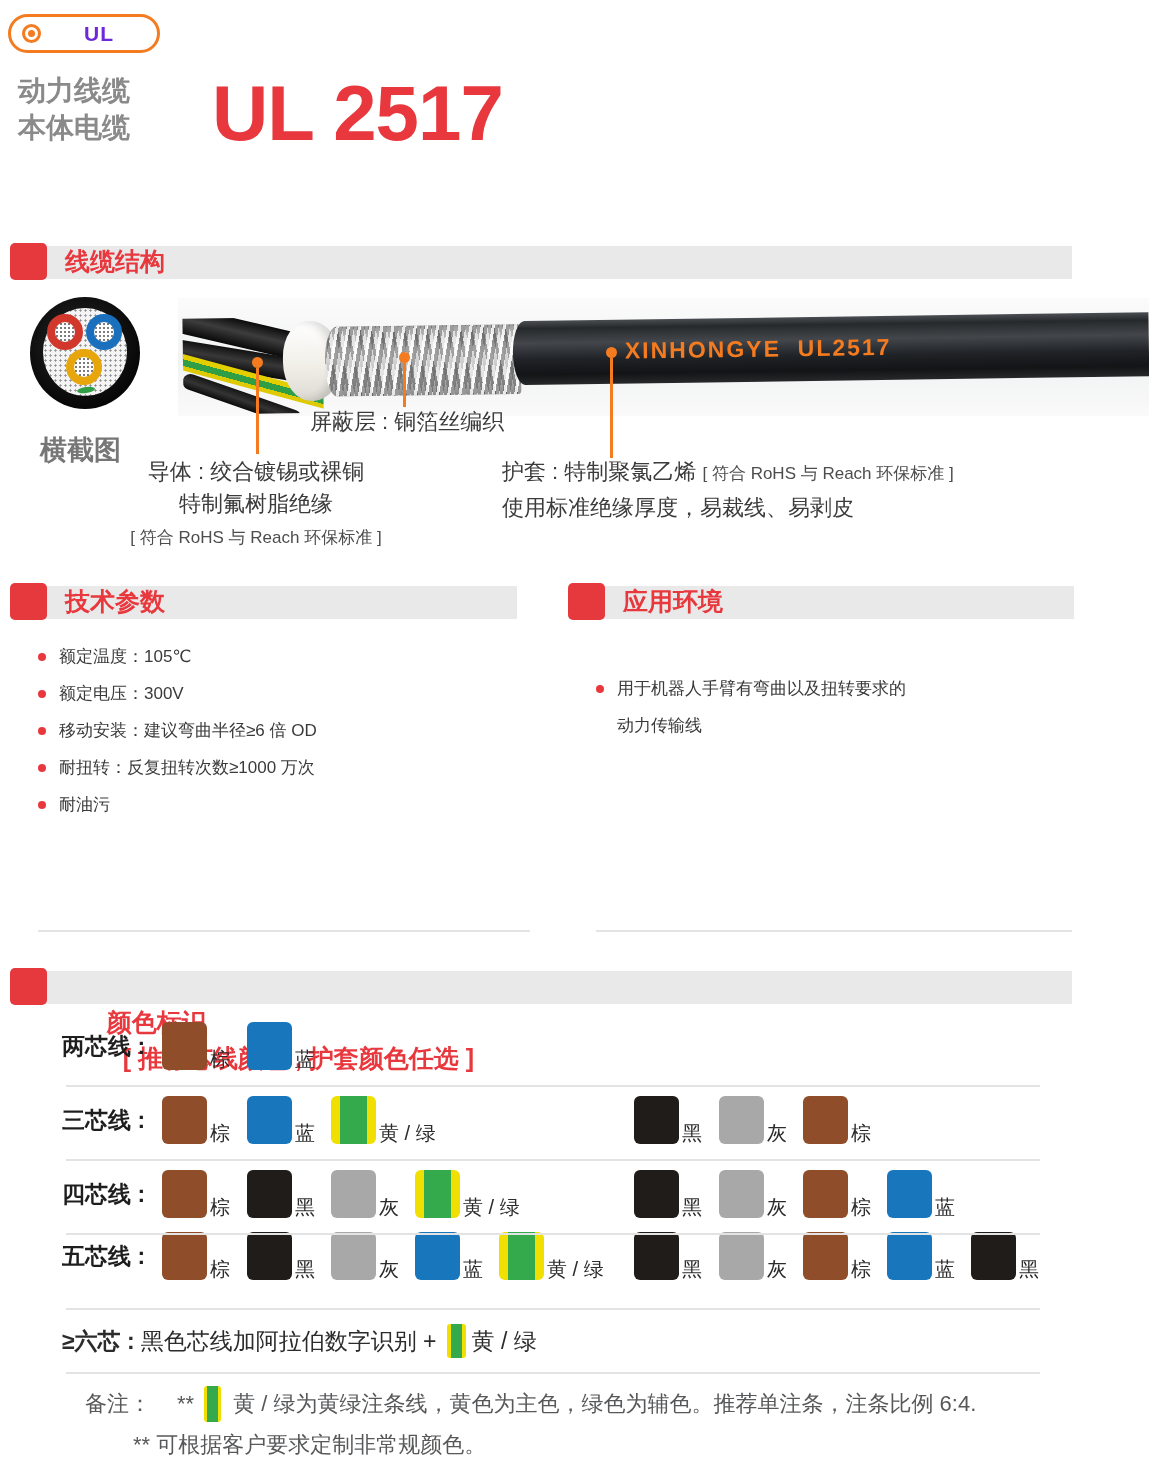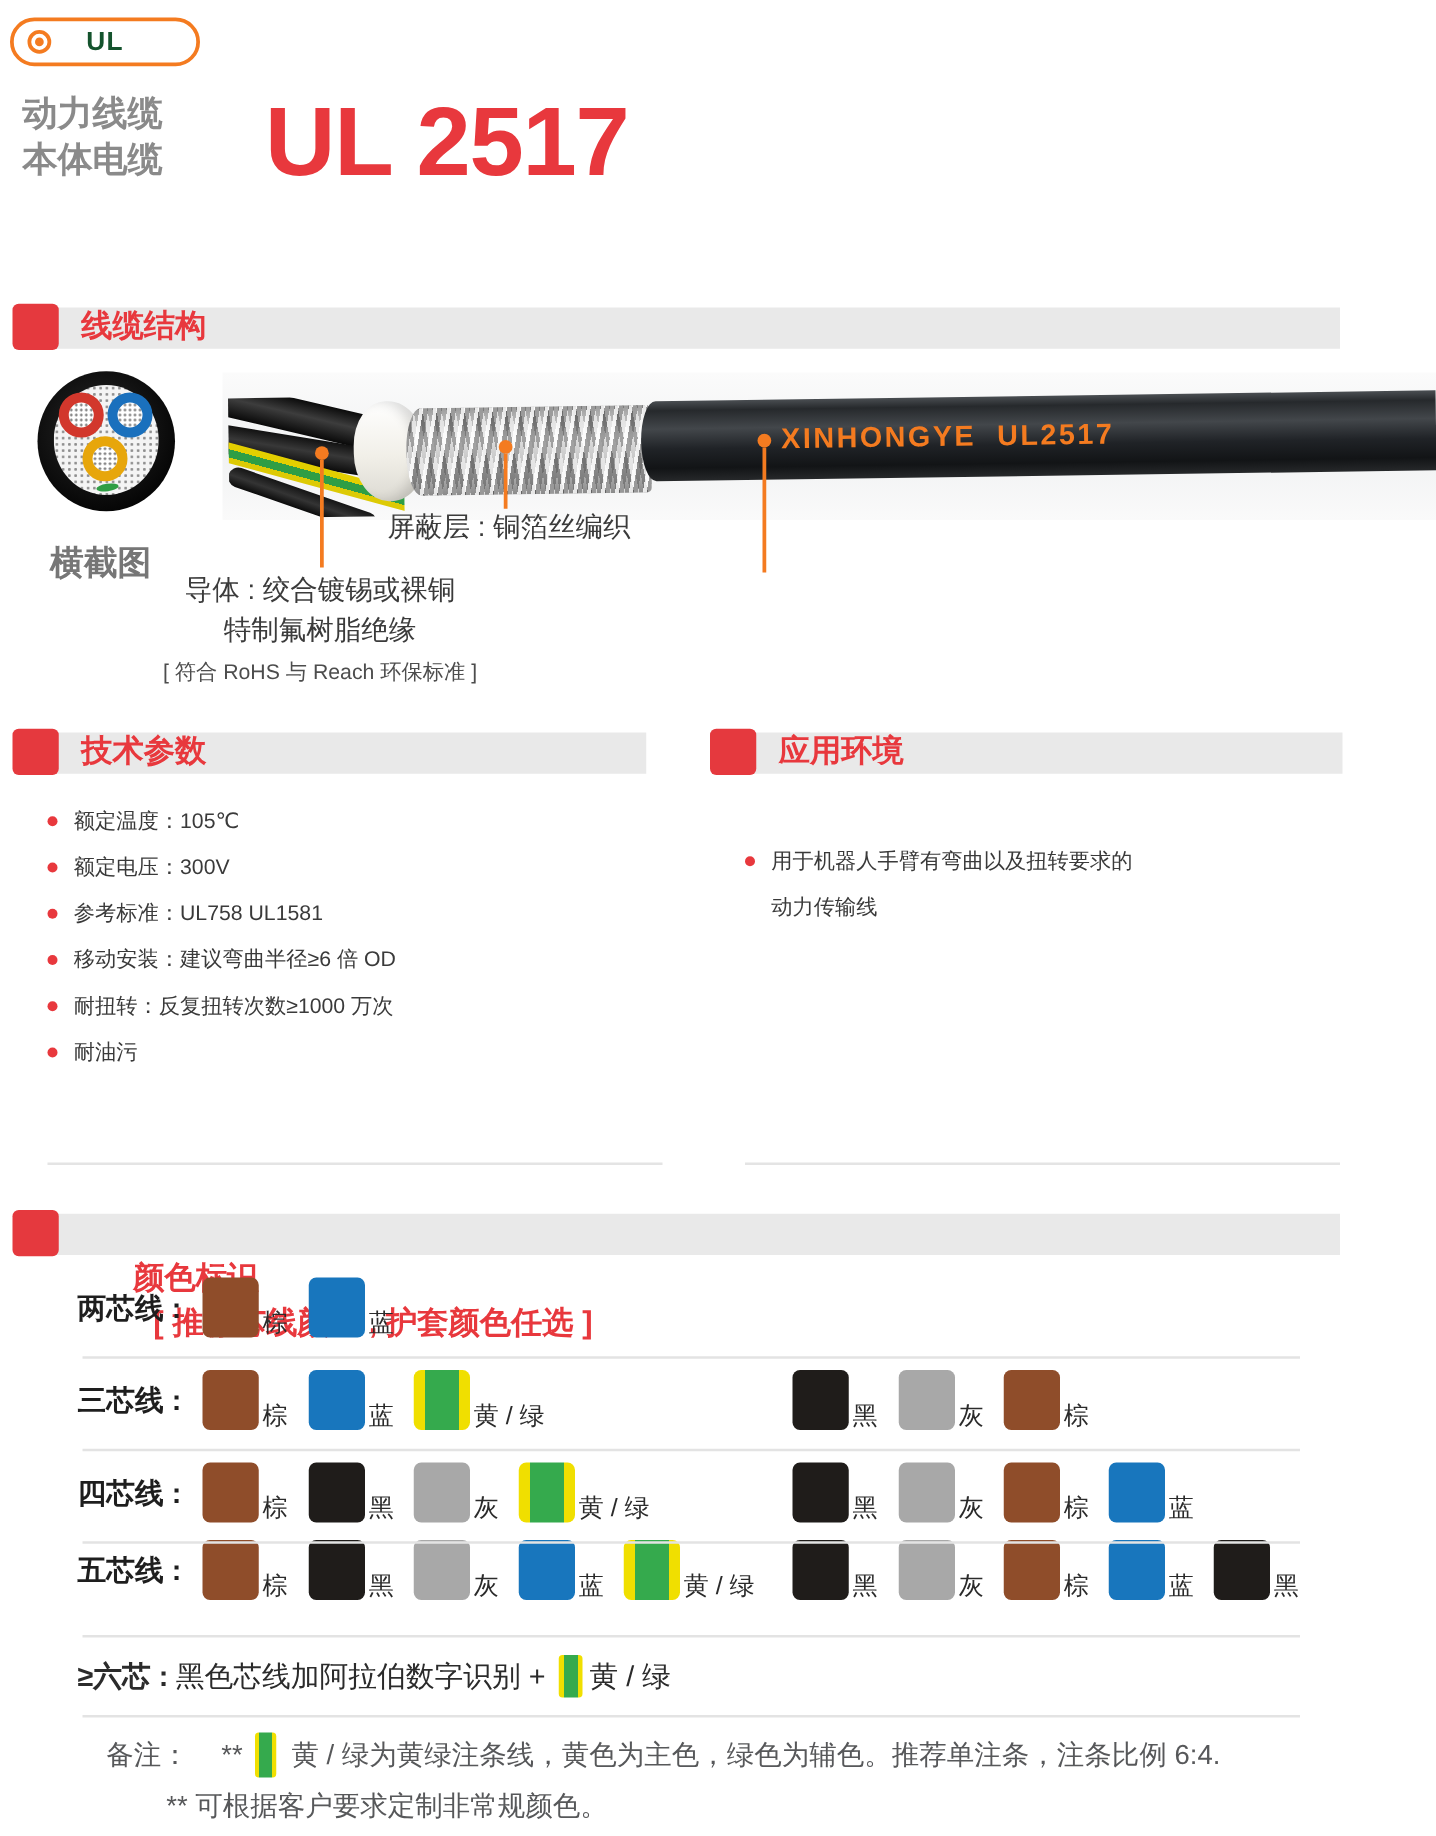--- a/index.html
+++ b/index.html
@@ -13,8 +13,8 @@
     border:3px solid #f47b20; border-radius:50%; }
   .ul-badge-dot::after { content:""; position:absolute; left:3px; top:3px; width:7px; height:7px;
     background:#f47b20; border-radius:50%; }
-  .ul-badge-label { position:absolute; left:58px; width:60px; text-align:left;
-    color:#14532d; font-weight:bold; font-size:21px; letter-spacing:1px; }
+  .ul-badge-label { position:absolute; left:58px; width:60px; text-align:center;
+    color:#6d28d9; font-weight:bold; font-size:21px; letter-spacing:1px; }
   .subtitle { position:absolute; left:18px; top:72px; color:#8a8a8a; font-weight:bold;
     font-size:28px; line-height:37px; }
   .big-title { position:absolute; left:212px; top:68px; color:#e8383d; font-weight:900;

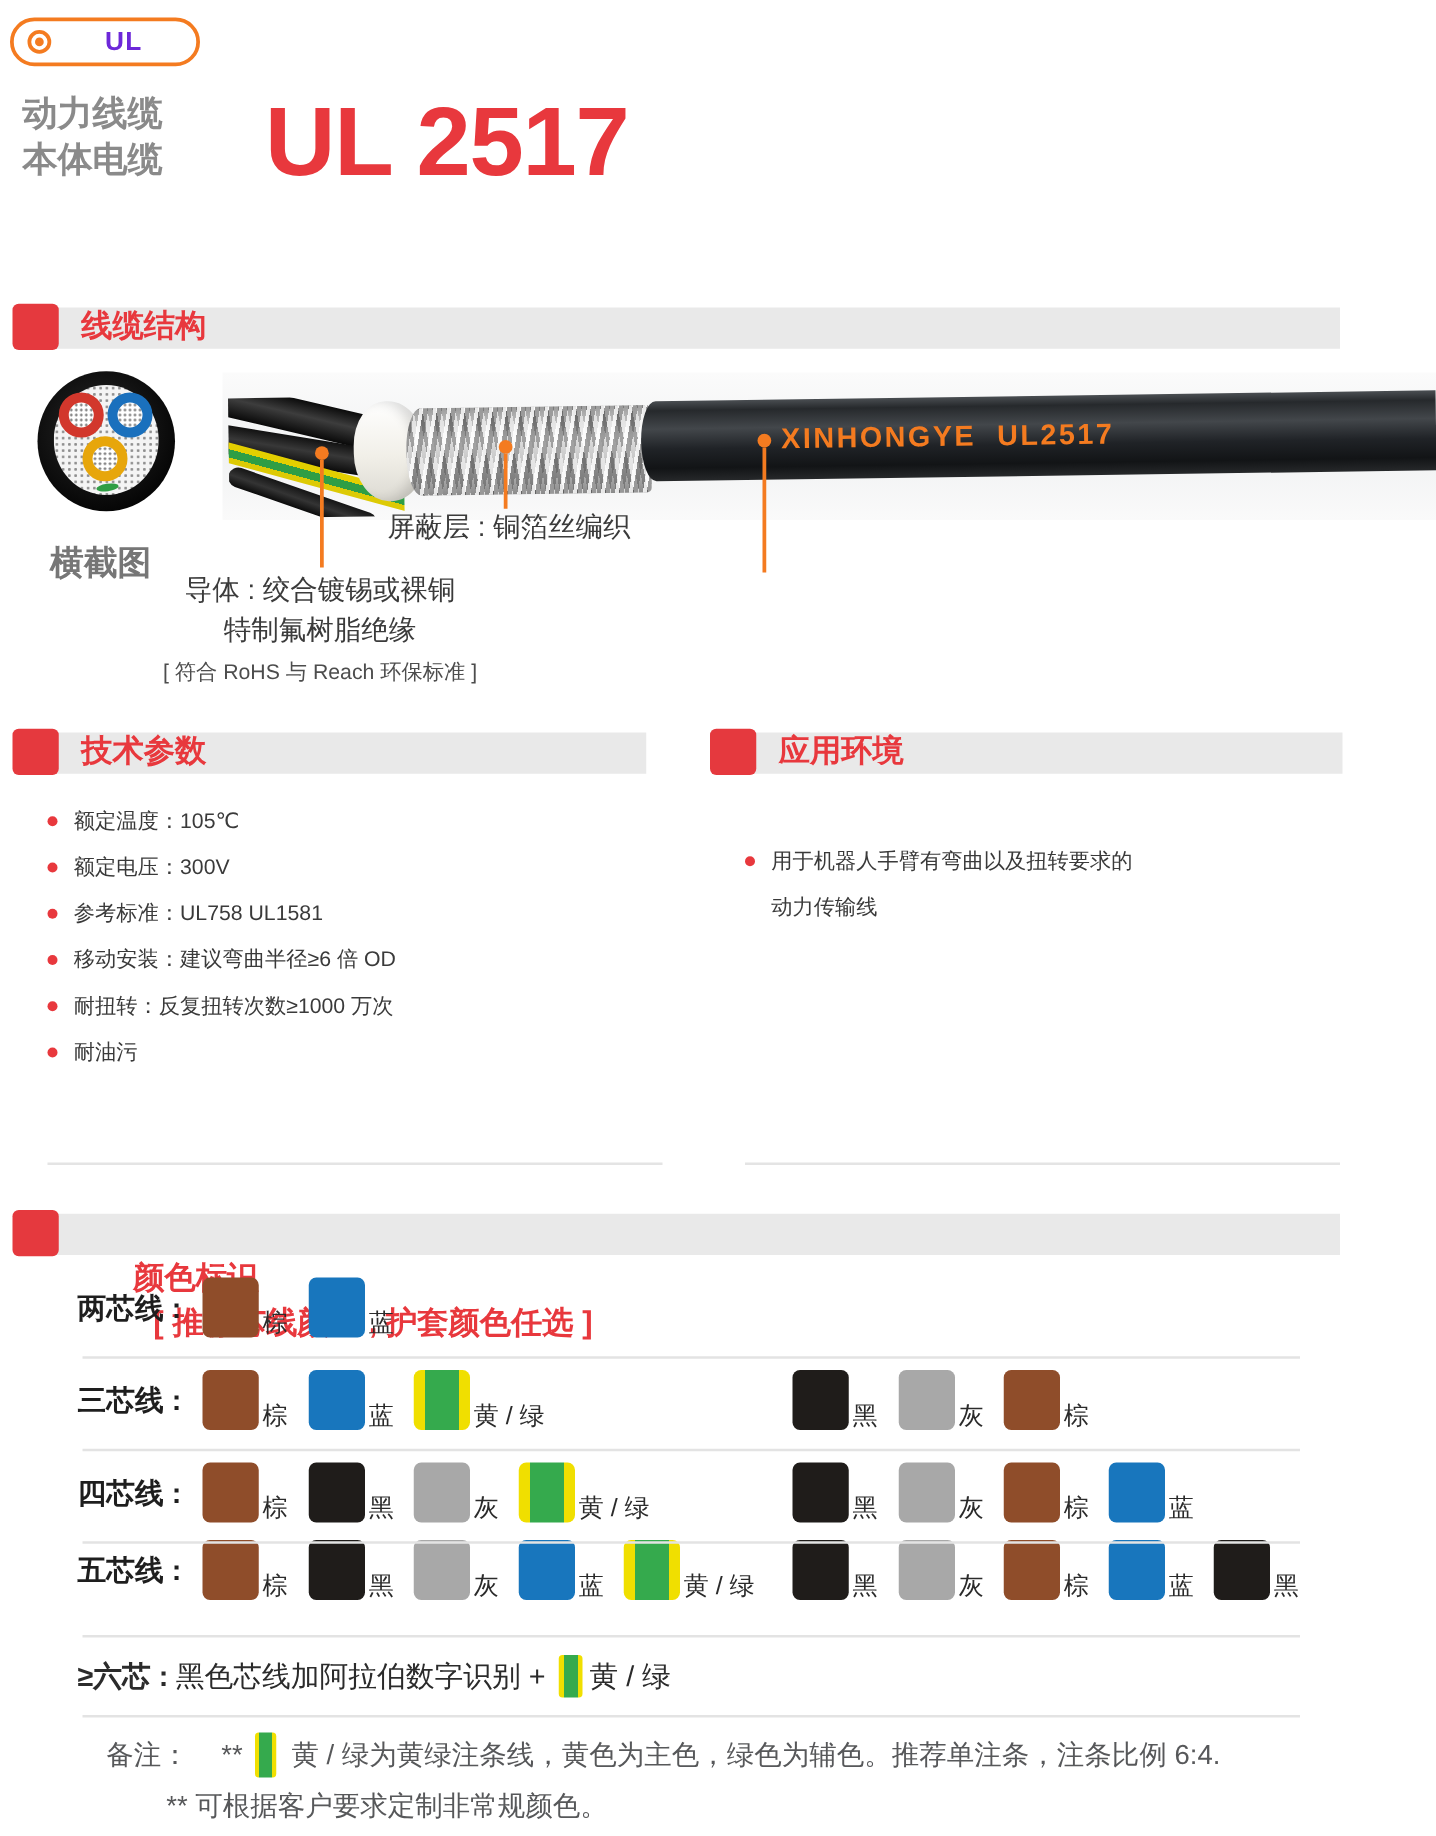--- a/index.html
+++ b/index.html
@@ -179,6 +179,13 @@
     <div class="annot-small" style="margin-top:6px;">[ 符合 RoHS 与 Reach 环保标准 ]</div>
   </div>
 
+  <div class="annot" style="left:502px; top:458px;">
+    <div>
+      <span>护套 : 特制聚氯乙烯</span>
+      <span class="annot-small">[ 符合 RoHS 与 Reach 环保标准 ]</span>
+    </div>
+    <div style="margin-top:6px;">使用标准绝缘厚度，易裁线、易剥皮</div>
+  </div>
 
   <div class="section-heading" style="left:10px; top:583px;">
     <div class="heading-band" style="width:505px;"></div>

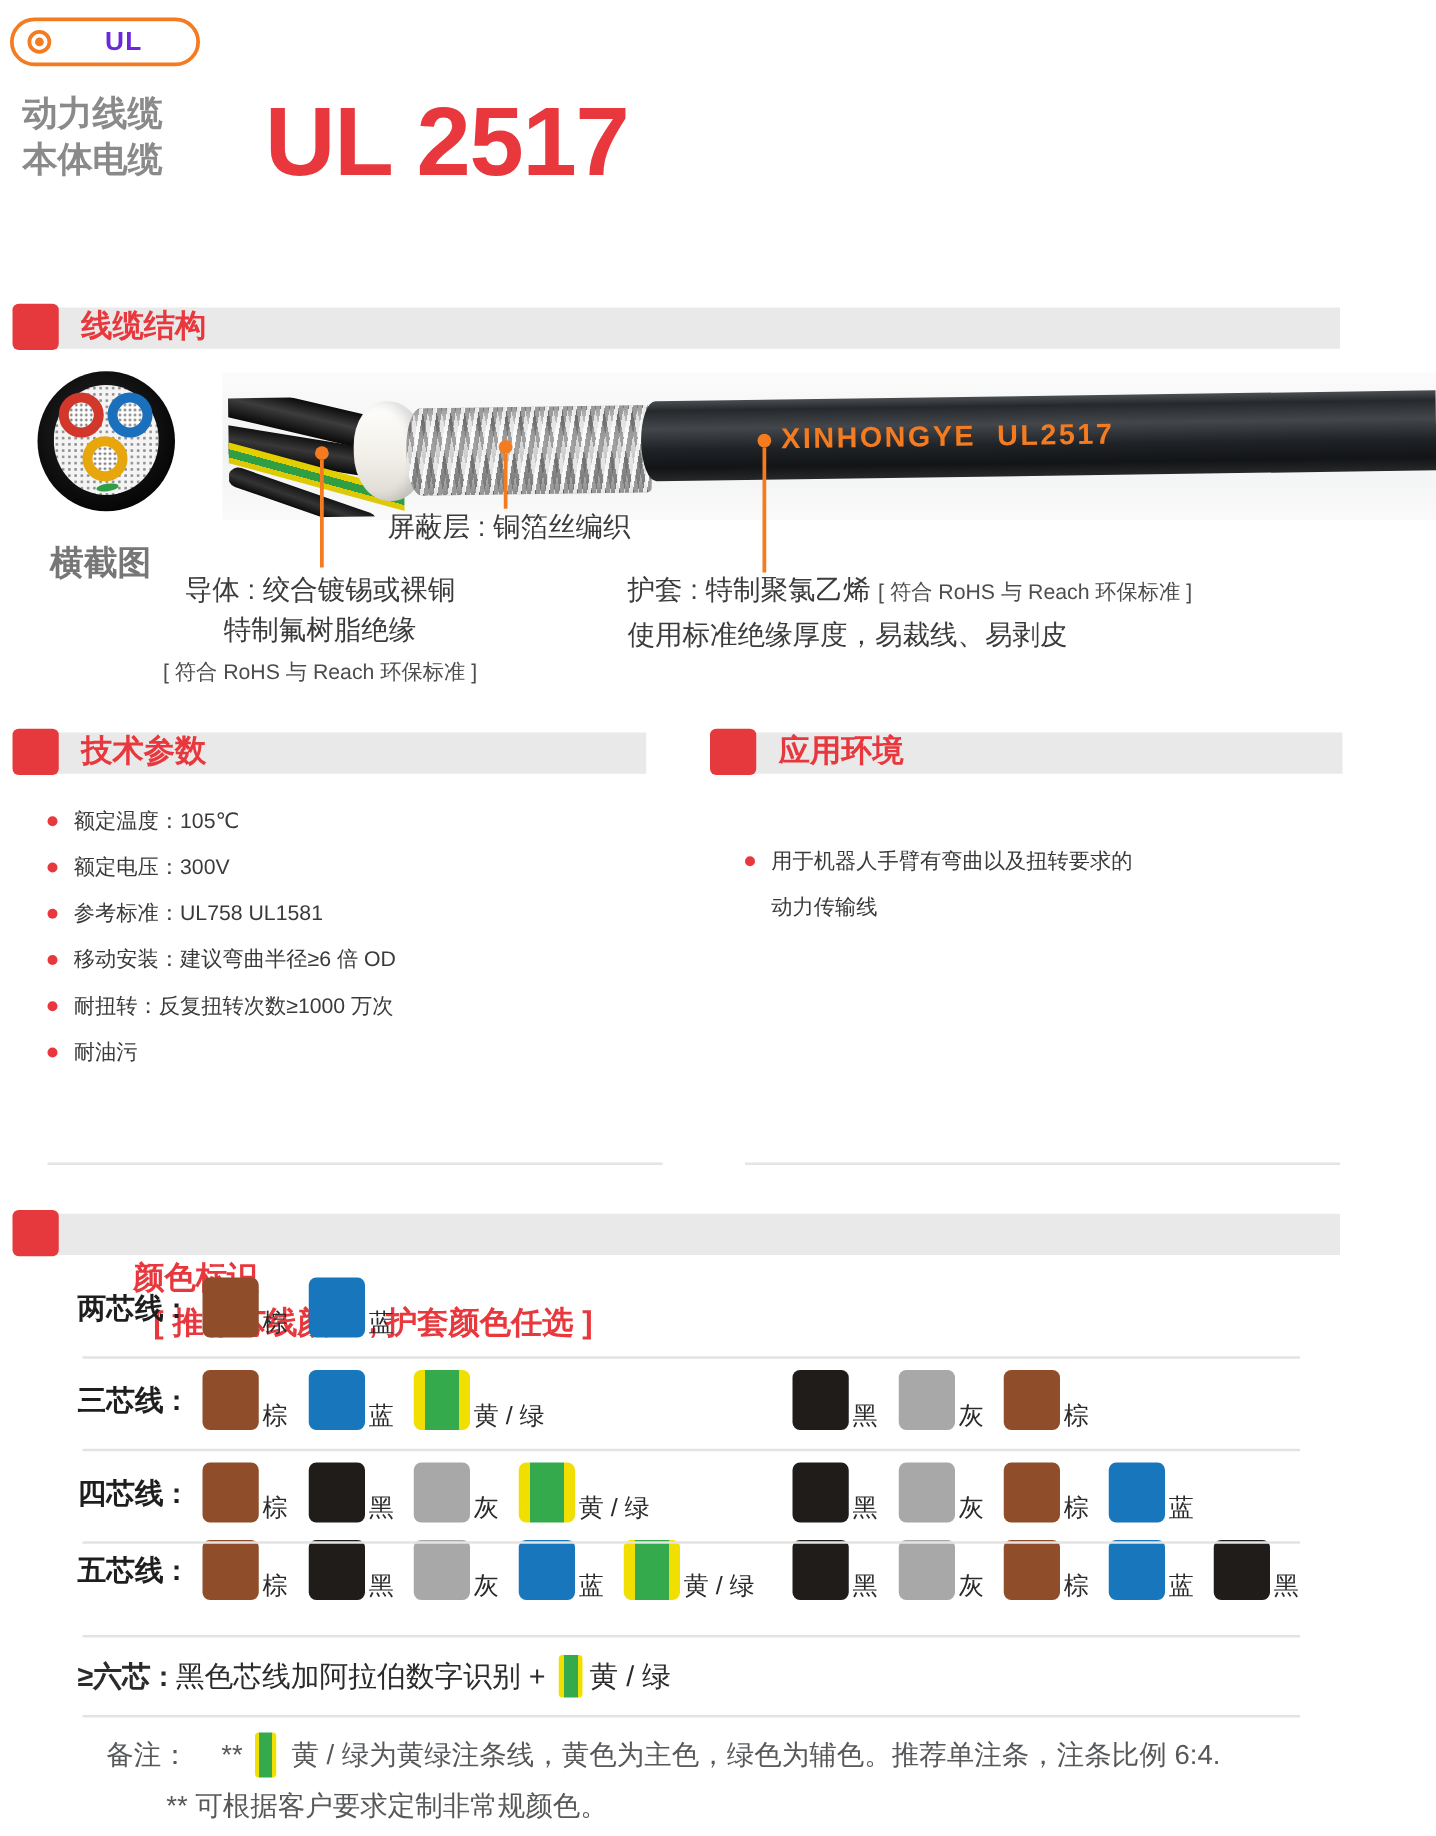--- a/index.html
+++ b/index.html
@@ -203,10 +203,6 @@
       </div>
       <div class="bullet-item">
         <span class="dot"></span>
-        <span>参考标准：UL758 UL1581</span>
-      </div>
-      <div class="bullet-item">
-        <span class="dot"></span>
         <span>移动安装：建议弯曲半径≥6 倍 OD</span>
       </div>
       <div class="bullet-item">

